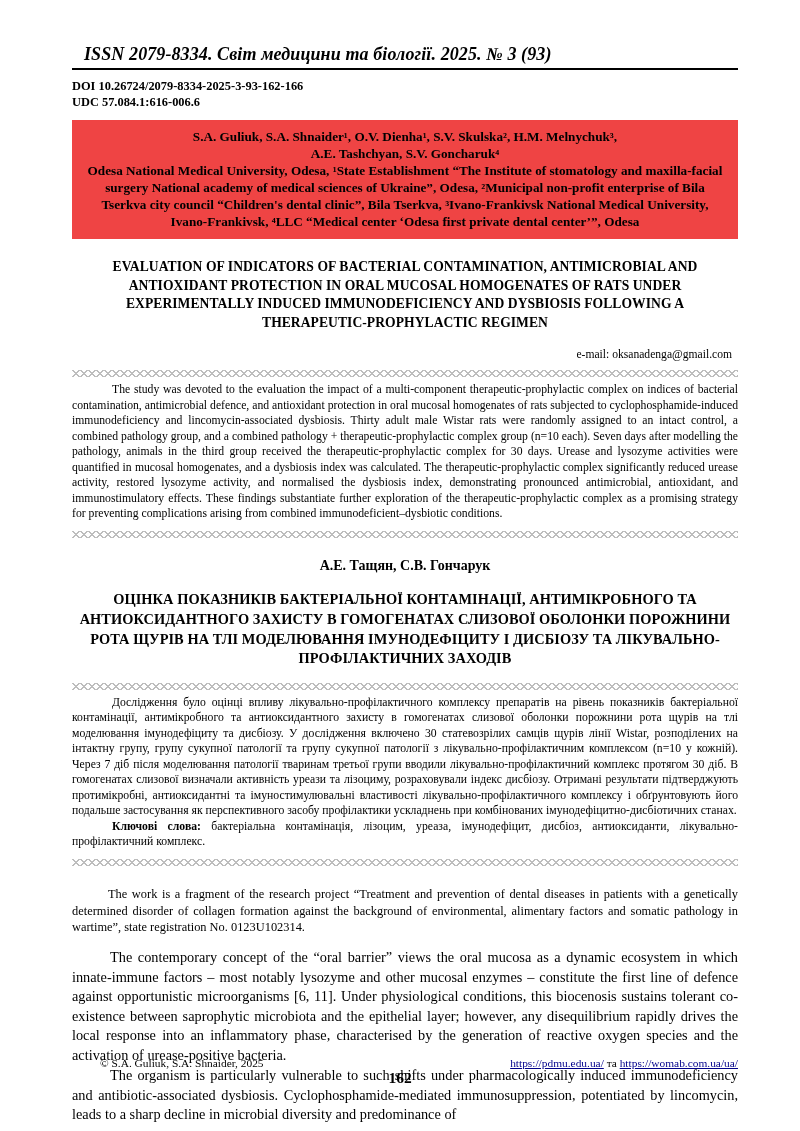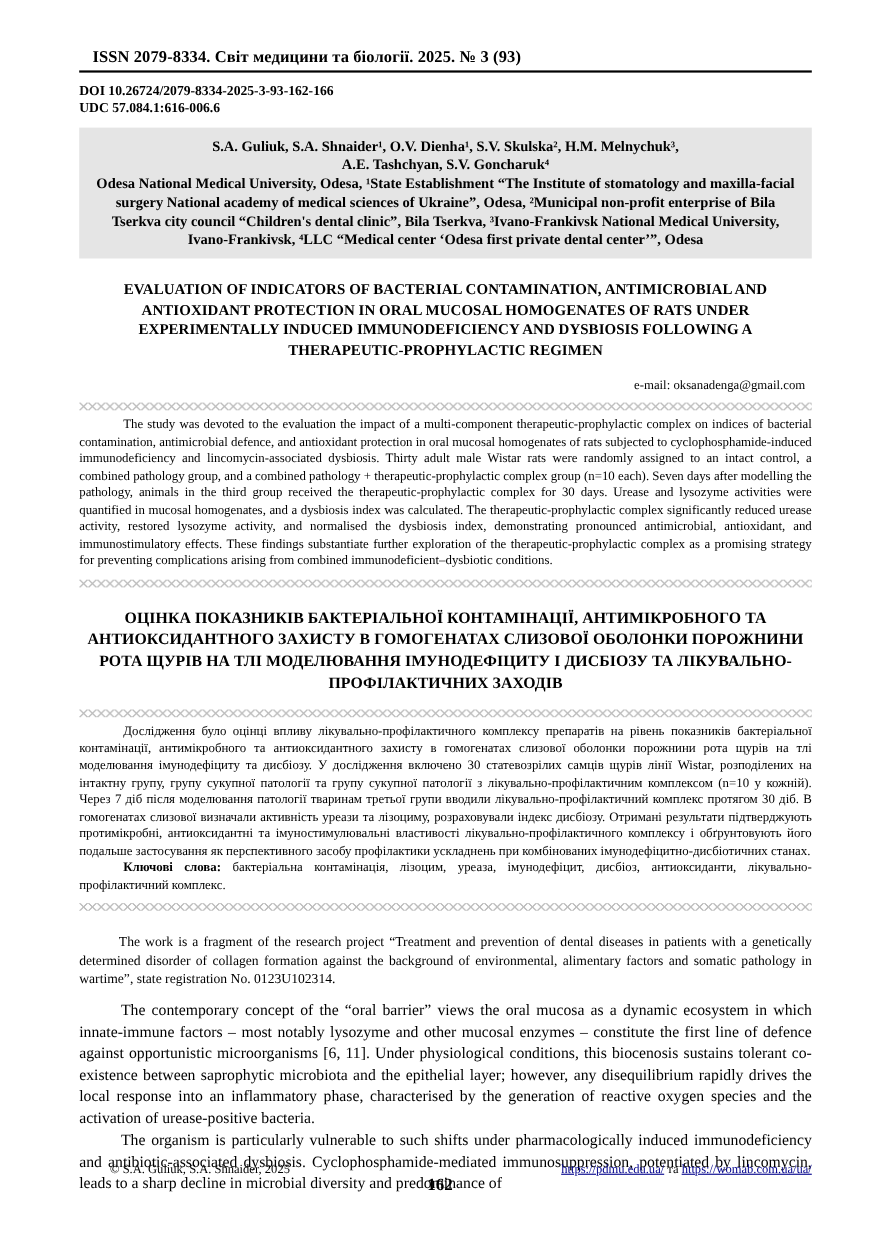--- a/index.html
+++ b/index.html
@@ -25,8 +25,9 @@
 
   
   .running-head {
-    font-weight: bold;
-    font-size: 15px;
+    font-style: italic;
+    font-weight: bold;
+    font-size: 18px;
     letter-spacing: 0.1px;
     padding-left: 12px;
     padding-bottom: 3px;

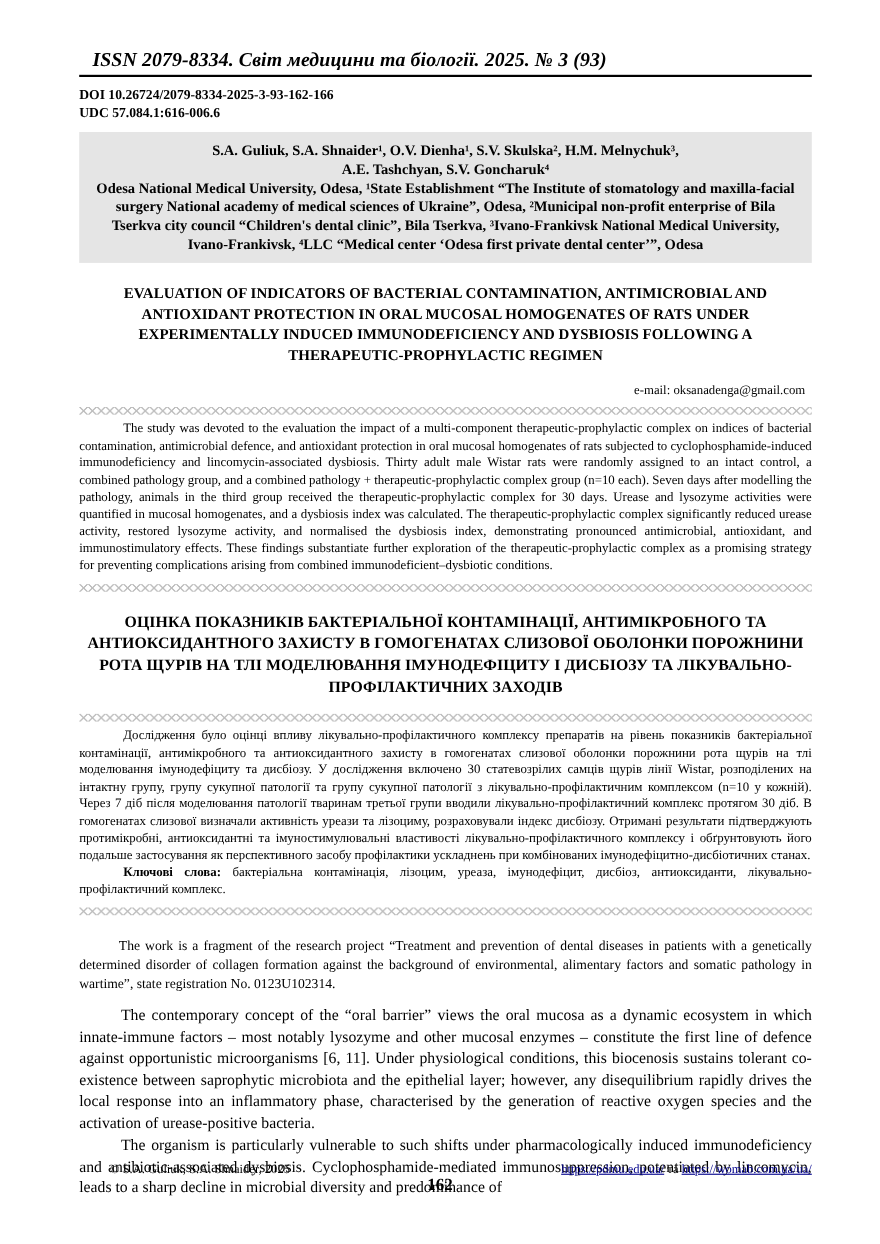--- a/index.html
+++ b/index.html
@@ -47,7 +47,7 @@
 
   
   .author-box {
-    background: #e5e5e5;
+    background: #ef4444;
     text-align: center;
     font-weight: bold;
     font-size: 13.2px;

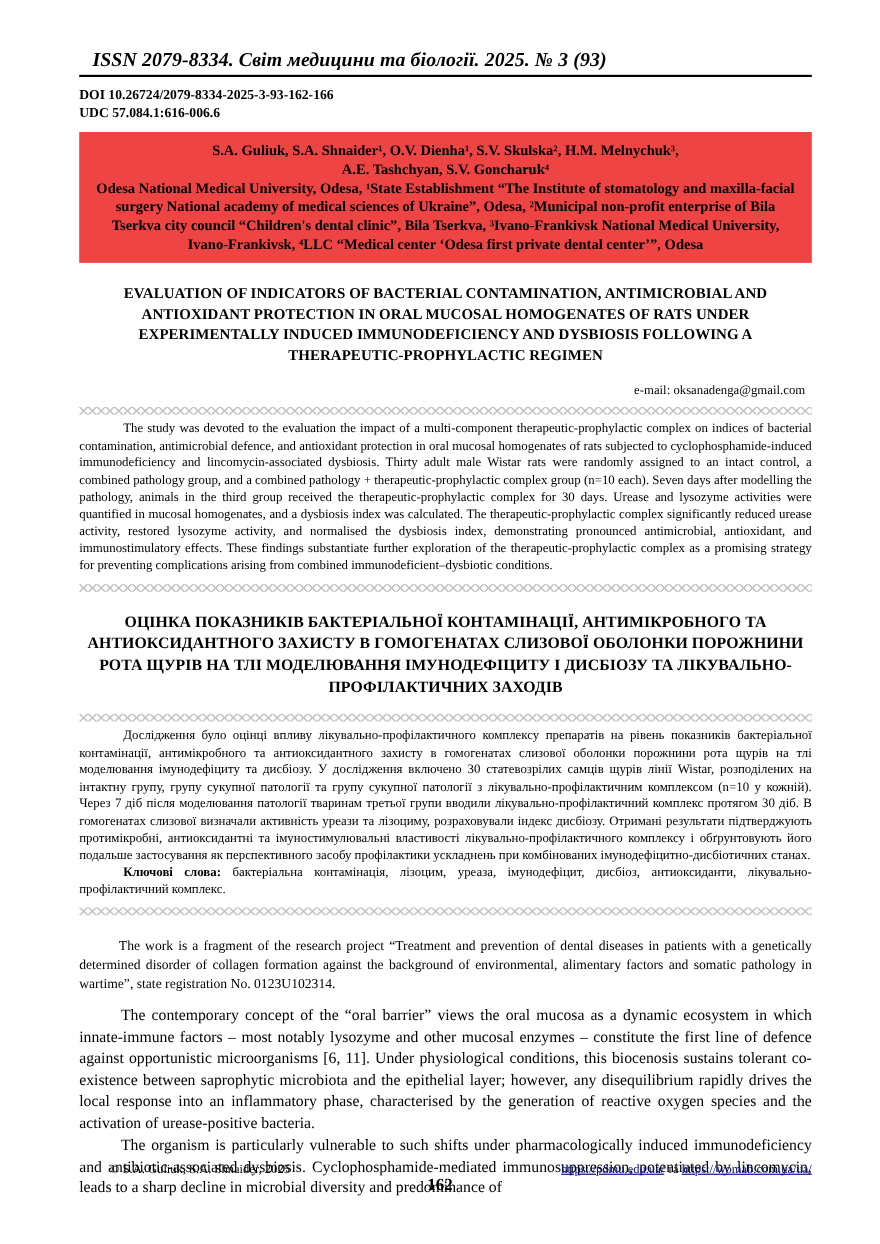--- a/index.html
+++ b/index.html
@@ -205,6 +205,7 @@
   <div class="zigzag"></div>
 
   <div class="ua-authors">
+    <div>А.Е. Тащян, С.В. Гончарук</div>
   </div>
 
   <div class="ua-title">ОЦІНКА ПОКАЗНИКІВ БАКТЕРІАЛЬНОЇ КОНТАМІНАЦІЇ, АНТИМІКРОБНОГО ТА  АНТИОКСИДАНТНОГО ЗАХИСТУ В ГОМОГЕНАТАХ СЛИЗОВОЇ ОБОЛОНКИ ПОРОЖНИНИ РОТА ЩУРІВ НА ТЛІ МОДЕЛЮВАННЯ ІМУНОДЕФІЦИТУ І ДИСБІОЗУ ТА ЛІКУВАЛЬНО-ПРОФІЛАКТИЧНИХ ЗАХОДІВ</div>

